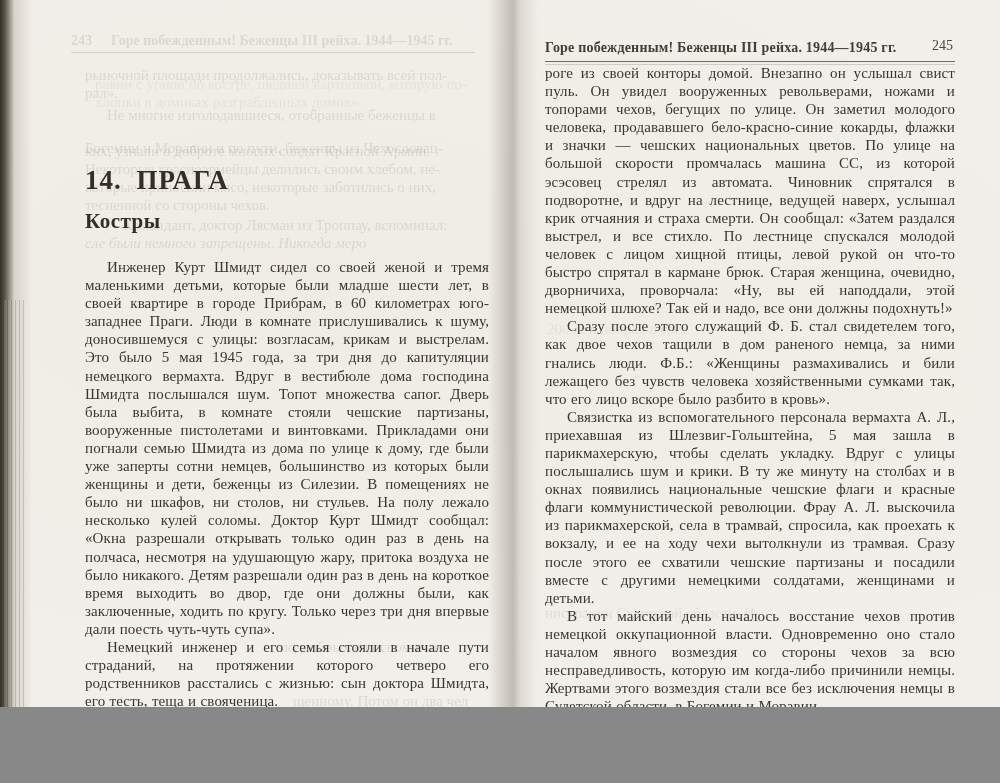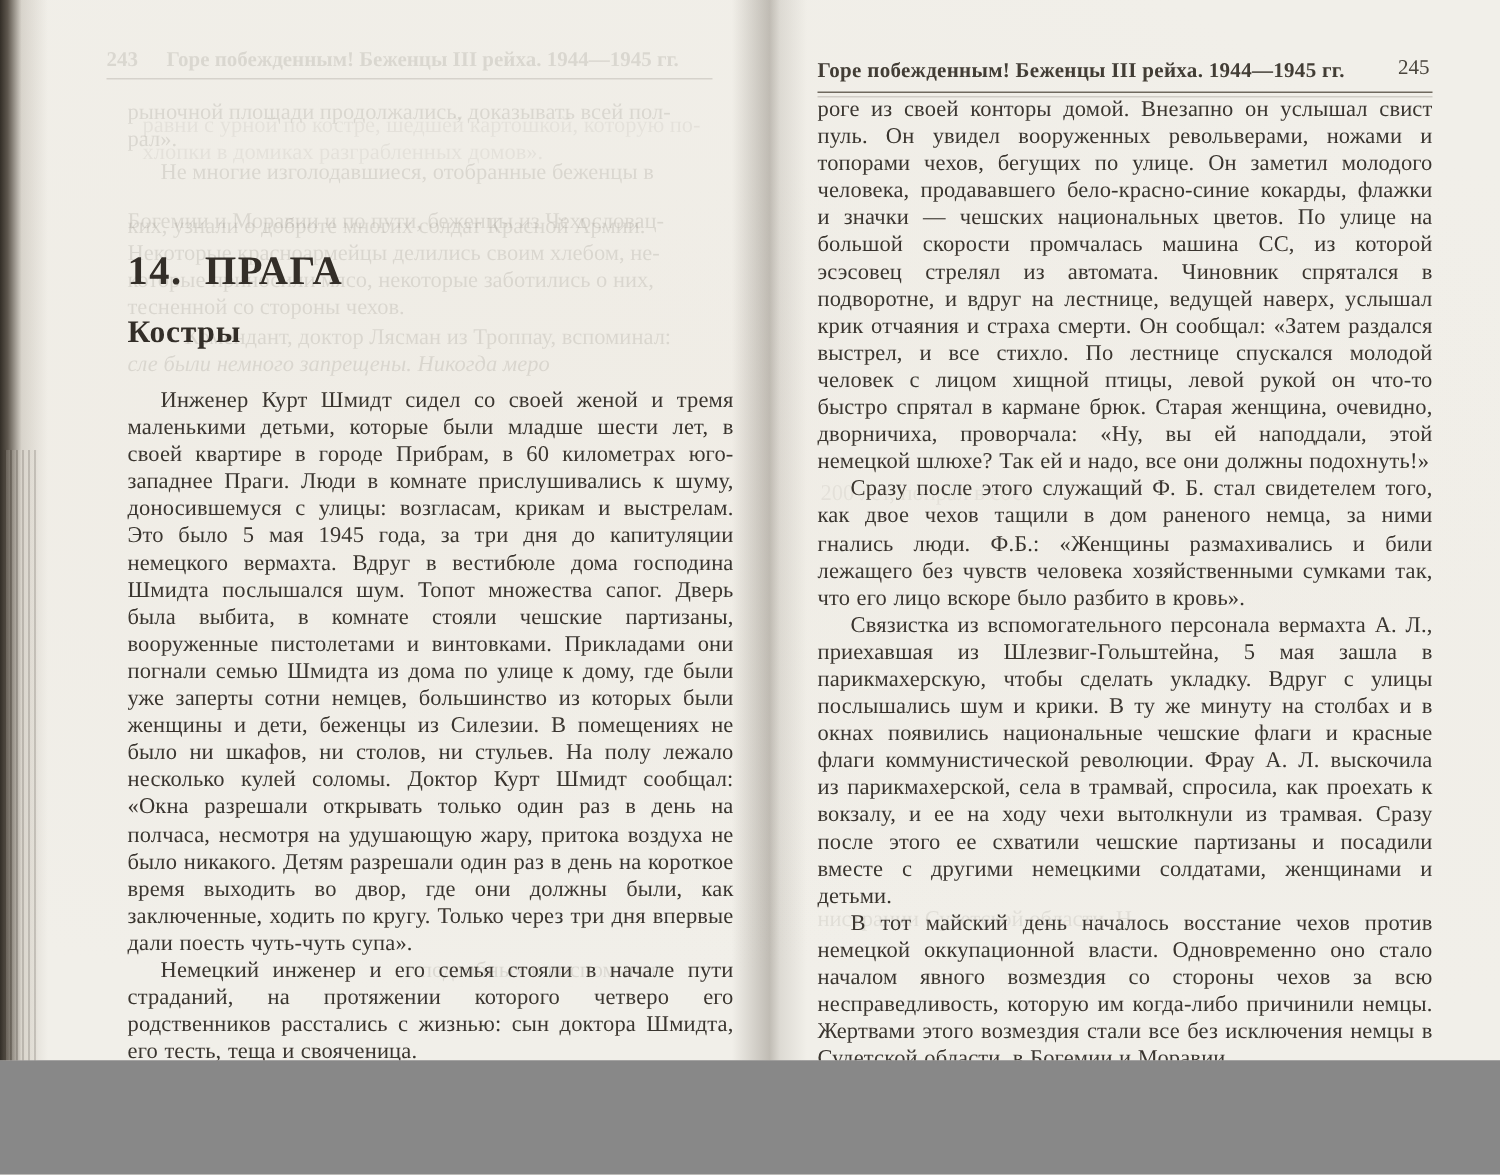--- a/index.html
+++ b/index.html
@@ -107,6 +107,7 @@
     <div class="ghost" style="left:22px;top:216px;margin-left:16px;">Комендант, доктор Лясман из Троппау, вспоминал:</div>
     <div class="ghost" style="left:0;top:234px;font-style:italic;">сле были немного запрещены. Никогда меро</div>
     <div class="ghost" style="left:195px;top:638px;">подсобных к воспоминан</div>
+    <div class="ghost" style="left:208px;top:692px;">щенному. Потом он два чел</div>
 
     <h1 class="chapter-title">14. ПРАГА</h1>
     <h2 class="section-title">Костры</h2>

